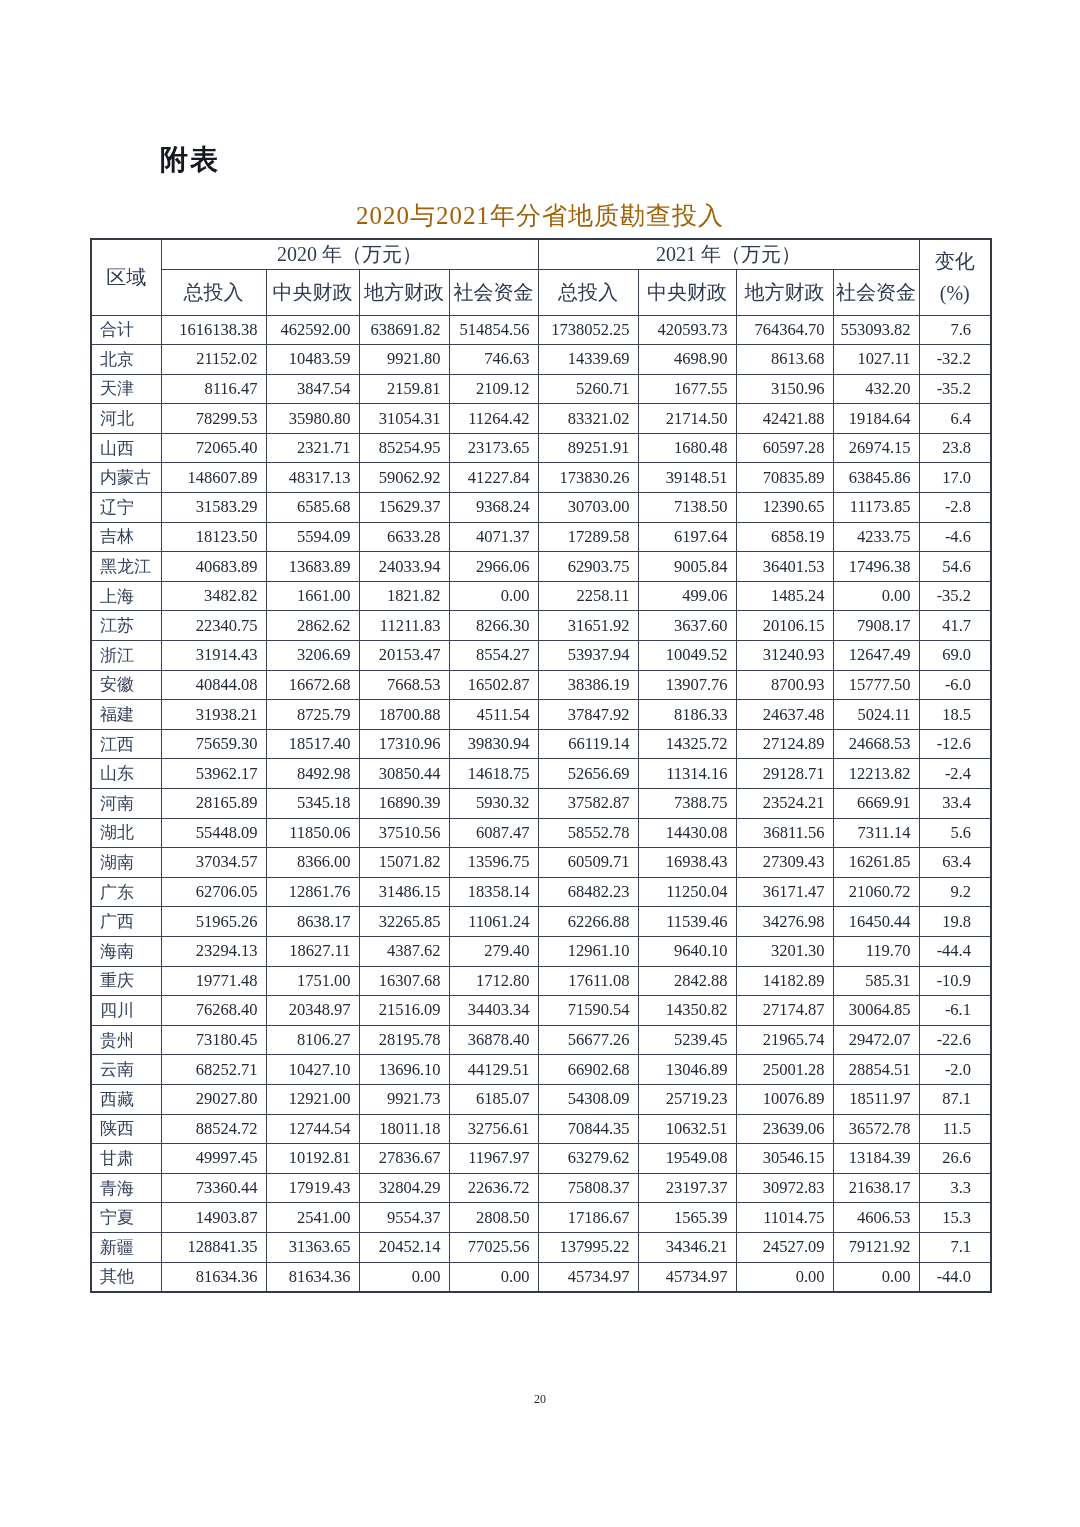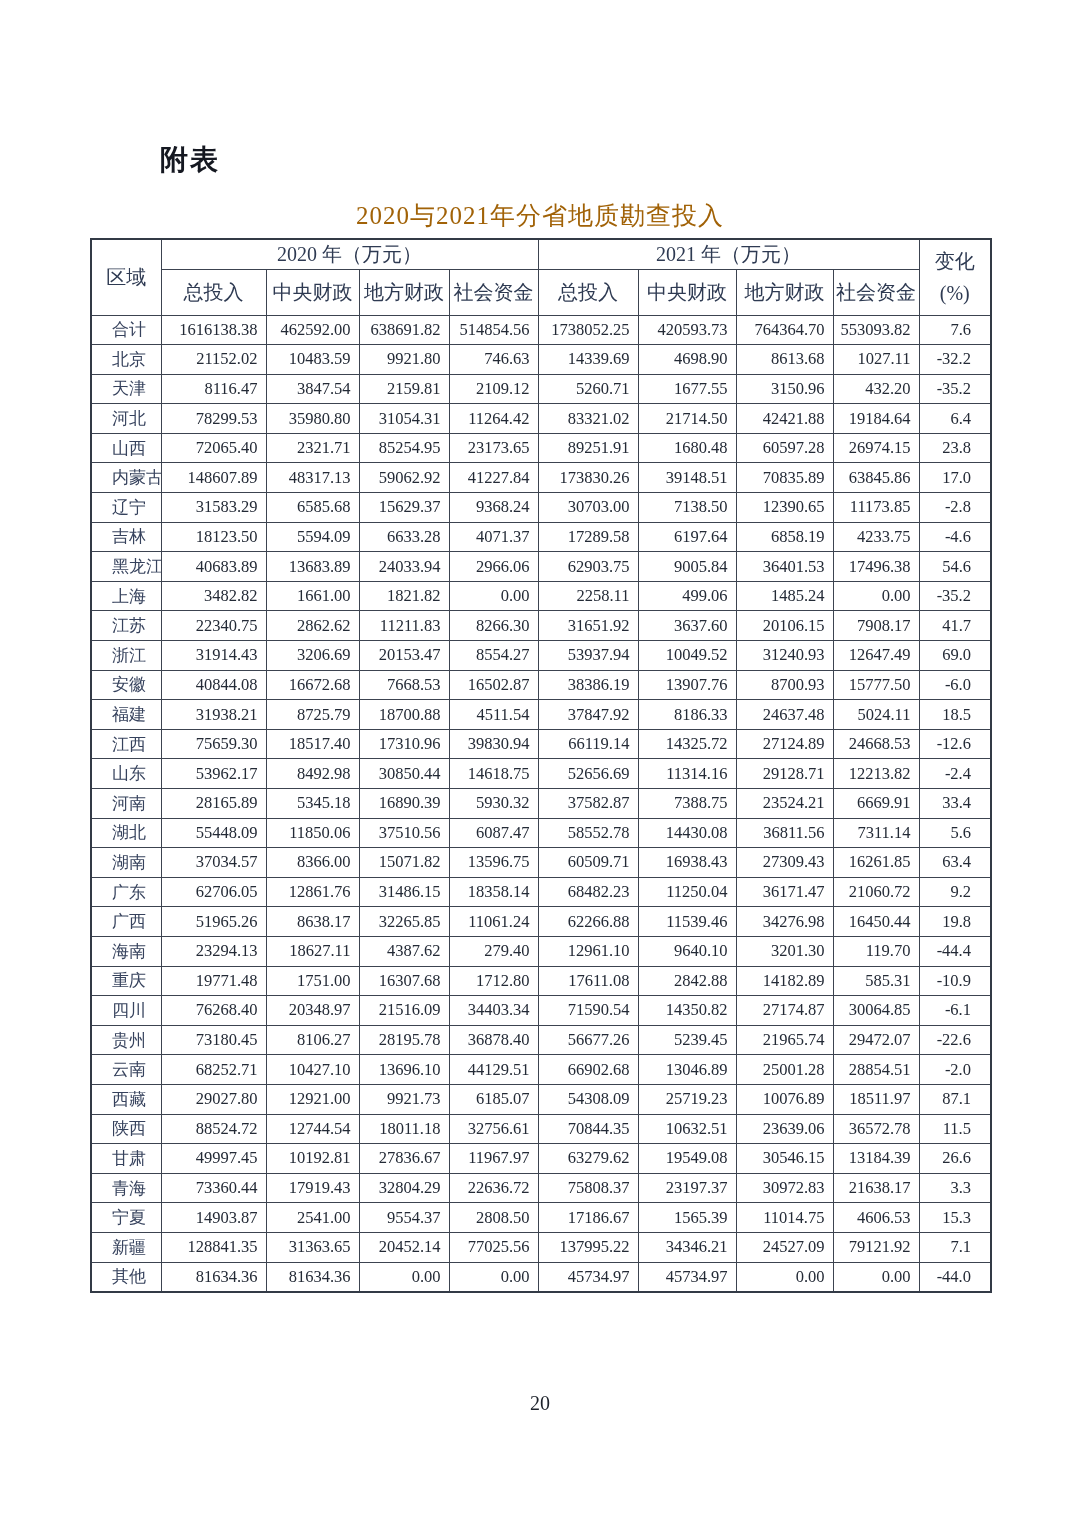--- a/index.html
+++ b/index.html
@@ -46,7 +46,7 @@
   .row-sub th { height:45px;margin-top:12px; }
   td { height:28.6px; }
   td.region {
-    text-align:left; padding-left:20px;
+    text-align:left; padding-left:8px;
     color:#36425d;
     font-size:17px;
   }

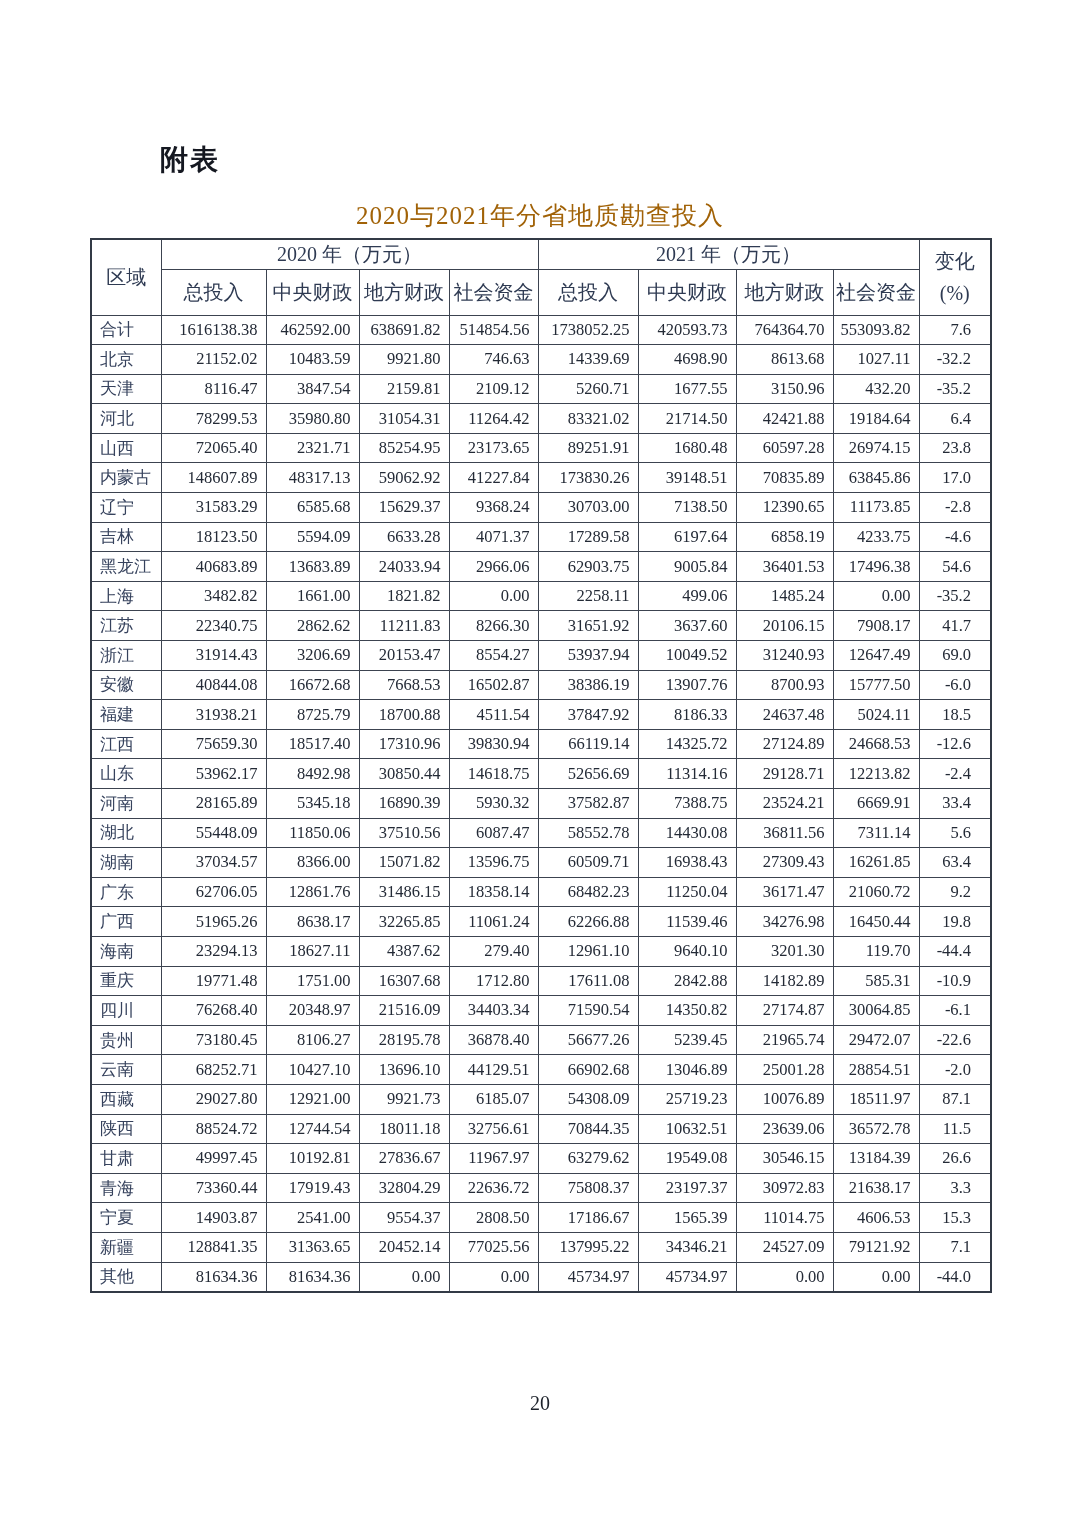--- a/index.html
+++ b/index.html
@@ -60,7 +60,7 @@
   .page-number {
     position:absolute; left:0; top:1392px; width:100%;
     text-align:center;
-    font-size:20px; color:#1d222b;
+    font-size:12px; color:#1d222b;
   }
 </style>
 </head>

